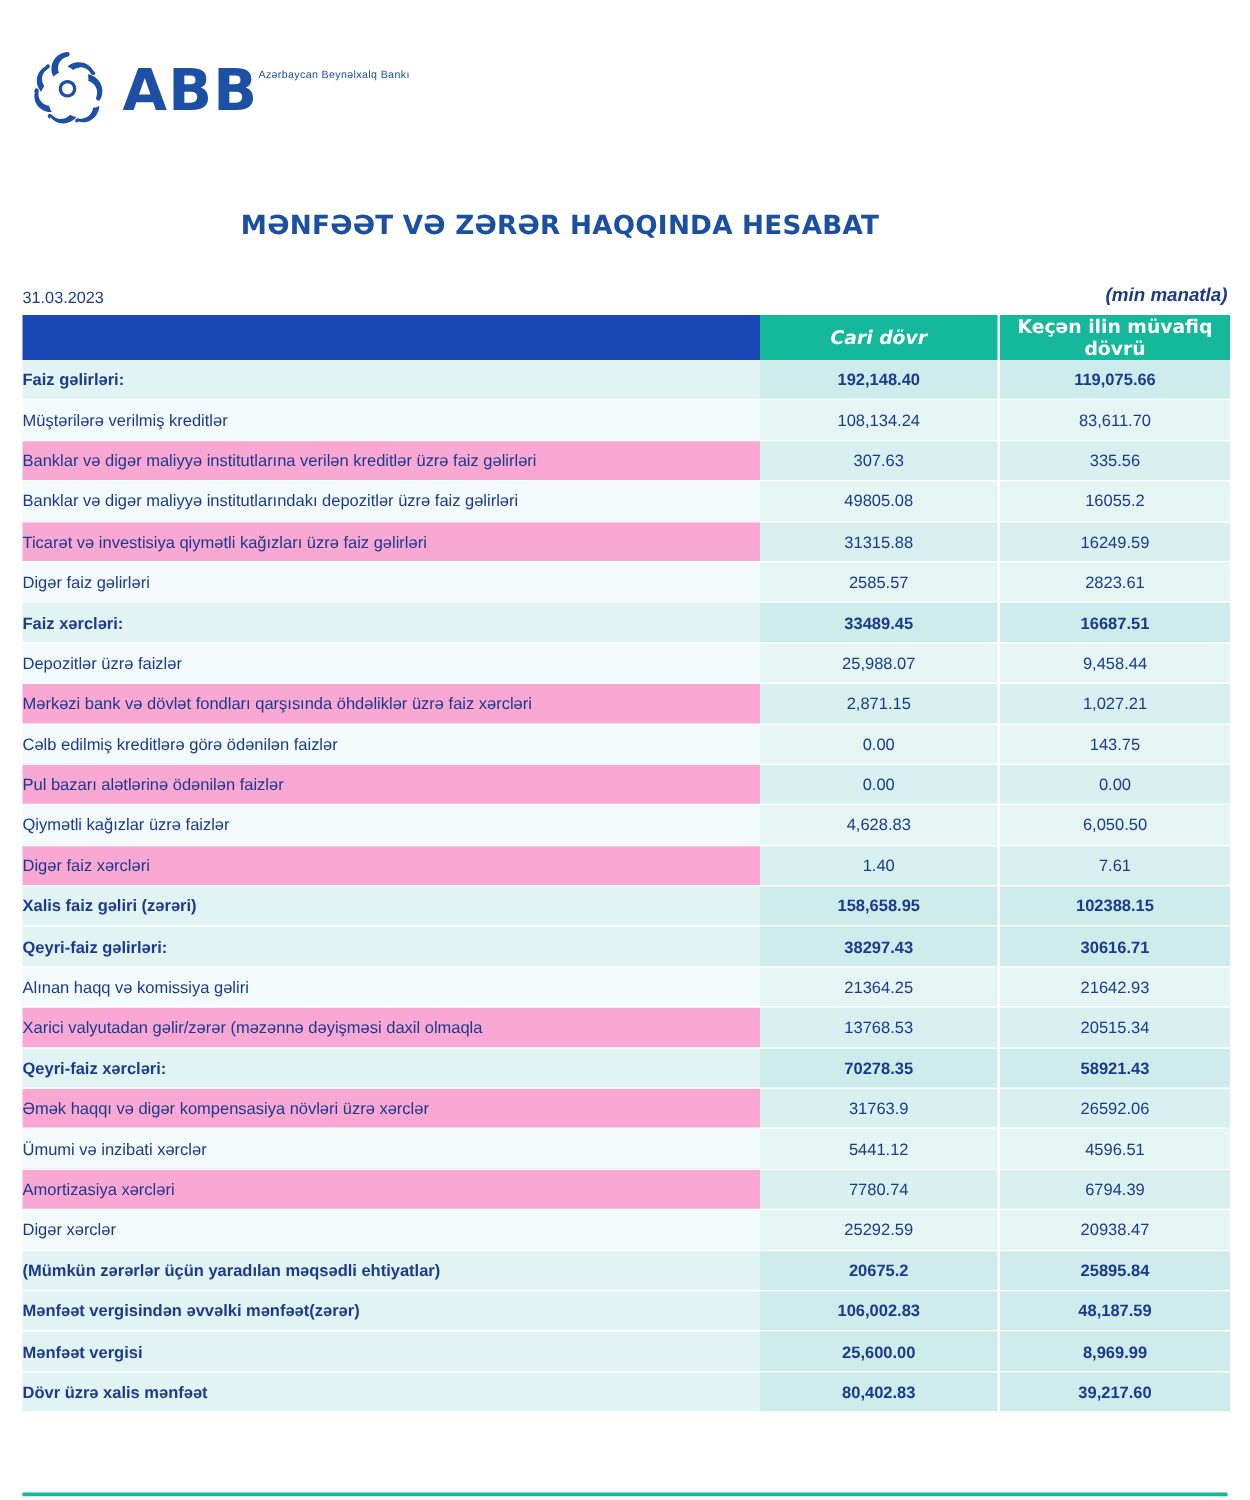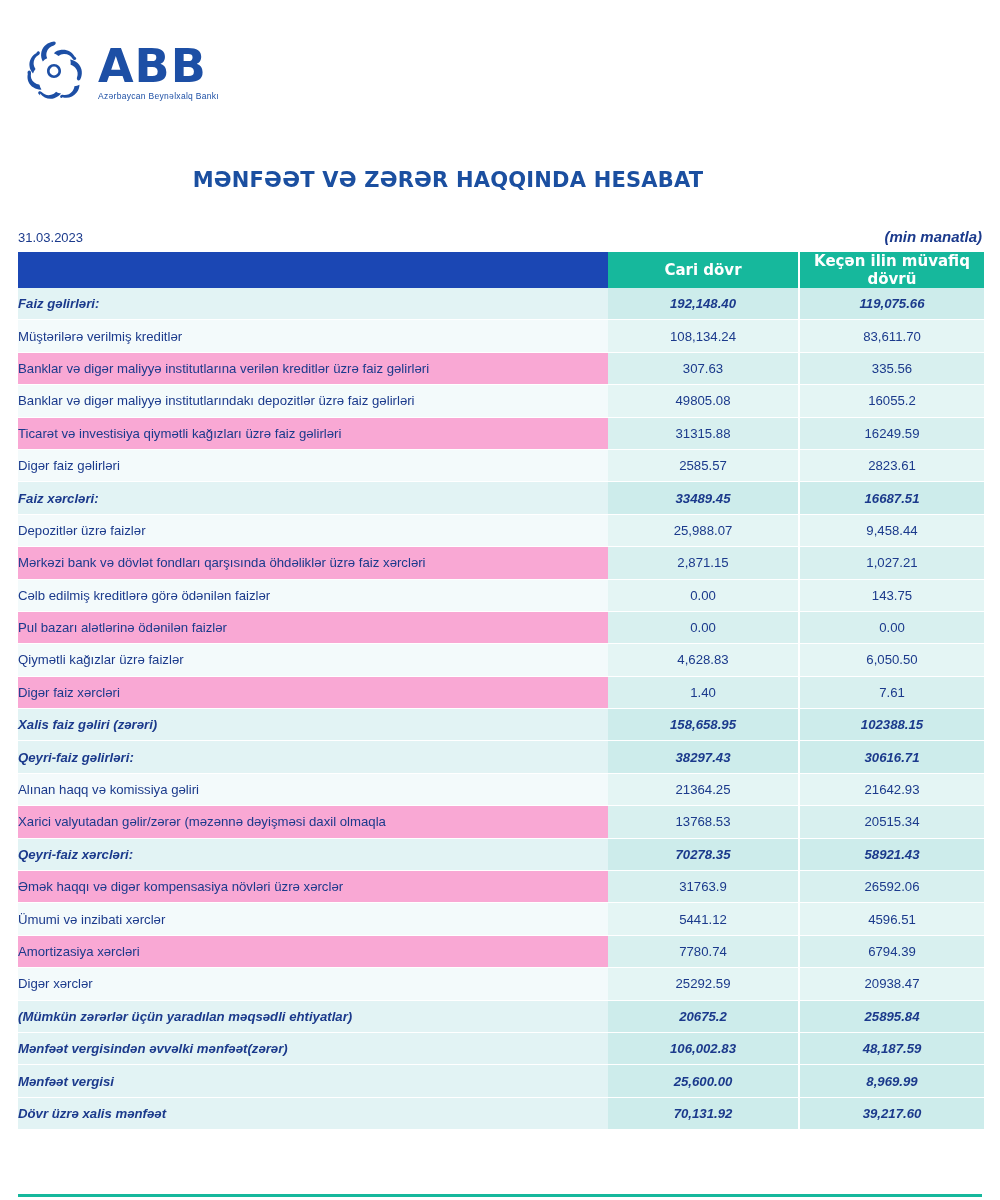--- a/index.html
+++ b/index.html
@@ -37,7 +37,6 @@
   }
   .logo-text {
     display: flex;
-    flex-direction: column;
     justify-content: center;
     padding-top: 6px;
   }

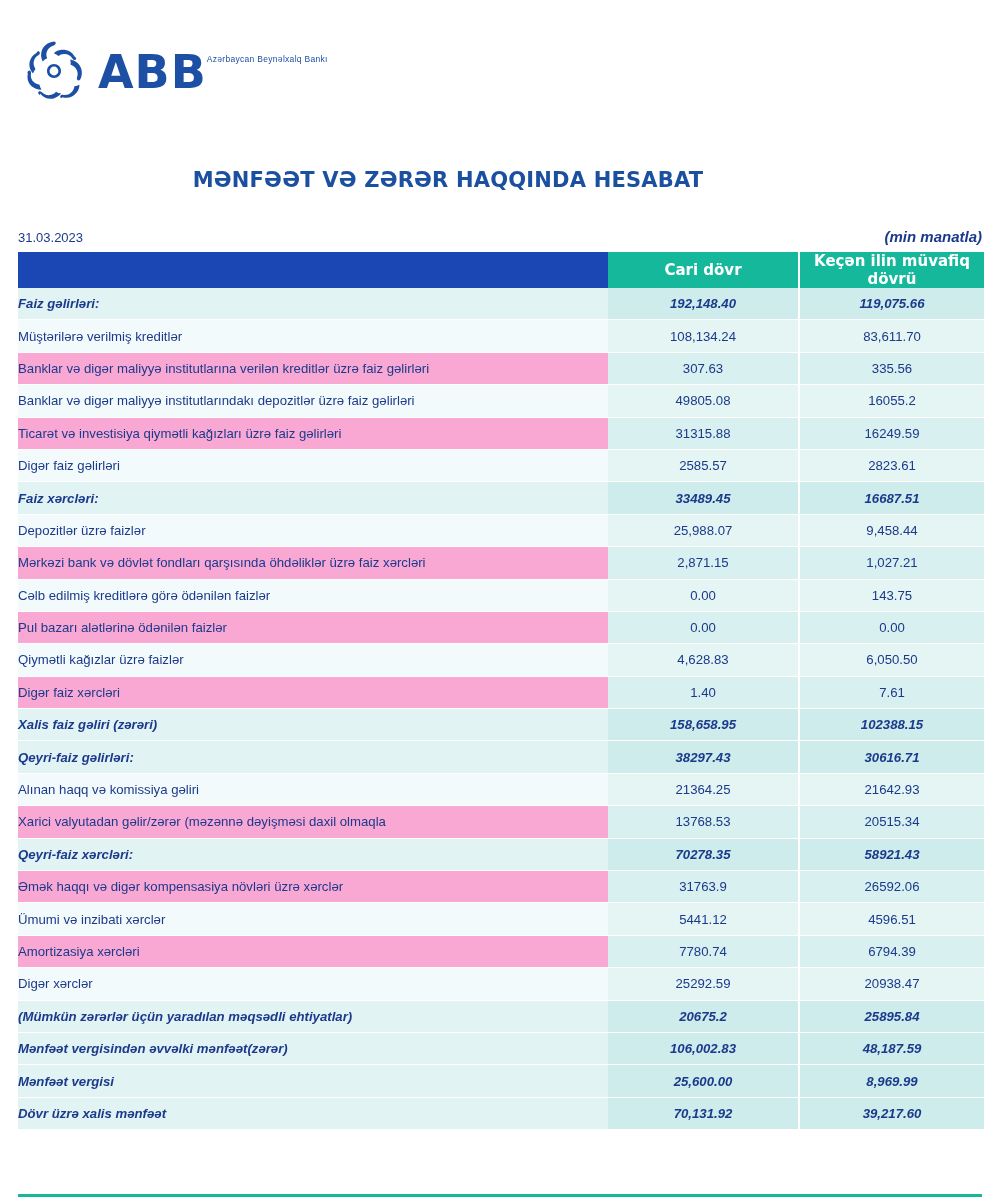--- a/index.html
+++ b/index.html
@@ -107,7 +107,7 @@
     font-family: "DejaVu Sans", sans-serif;
   }
   th.head-label { background: #1b47b4; width: 590px; }
-  th.head-c1 { background: #16b89c; width: 190px; text-align: center; }
+  th.head-c1 { background: #16b89c; width: 190px; text-align: center; font-style: italic; }
   th.head-c2 { background: #16b89c; width: 184px; text-align: center; border-left: 2px solid #ffffff; margin-top: 25px; }
 
   tbody td {

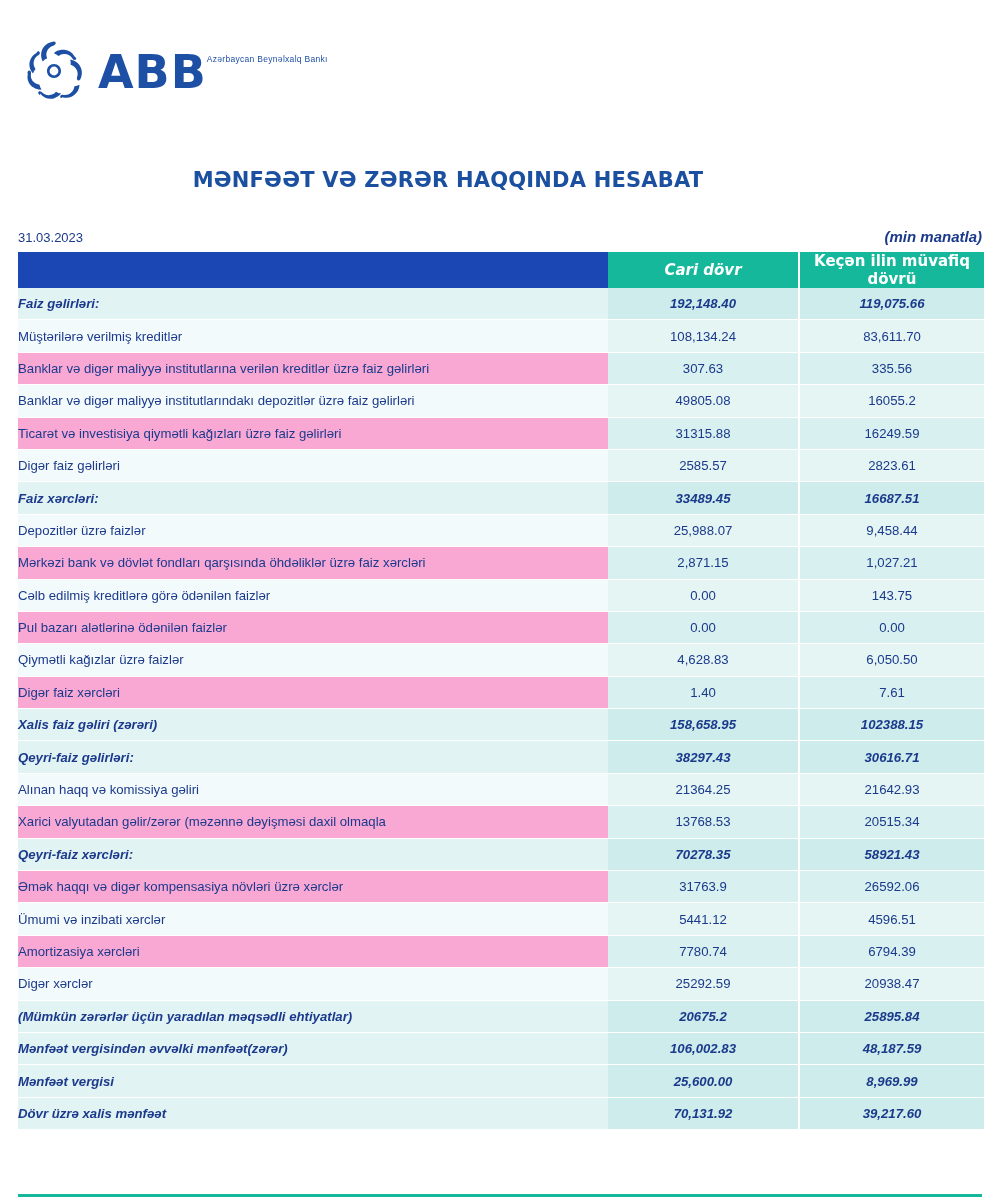--- a/index.html
+++ b/index.html
@@ -133,7 +133,7 @@
   tr.bold td { font-weight: bold; }
   tr.alt td.label { background: #f3fafb; }
   tr.alt td.val { background: #e4f5f4; }
-  tr.bold td.label { background: #e2f3f4; font-style: italic; }
+  tr.bold td.label { background: #e2f3f4; }
   tr.bold td.val { background: #cdeceb; font-style: italic; }
   .footline {
     position: absolute;

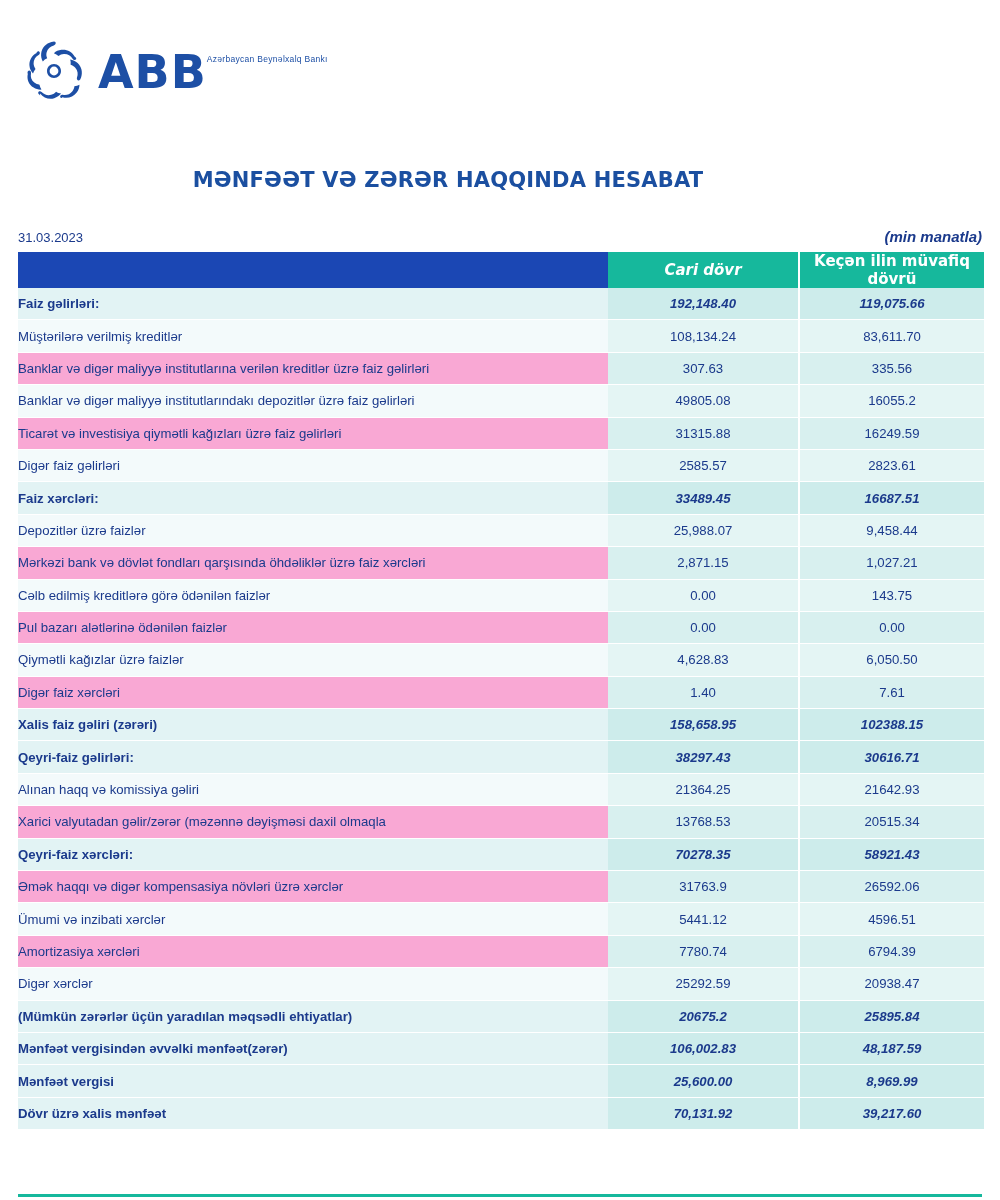--- a/index.html
+++ b/index.html
@@ -134,7 +134,7 @@
   tr.alt td.label { background: #f3fafb; }
   tr.alt td.val { background: #e4f5f4; }
   tr.bold td.label { background: #e2f3f4; }
-  tr.bold td.val { background: #cdeceb; font-style: italic; }
+  tr.bold td.val { background: #cdeceb; }
   .footline {
     position: absolute;
     left: 18px;

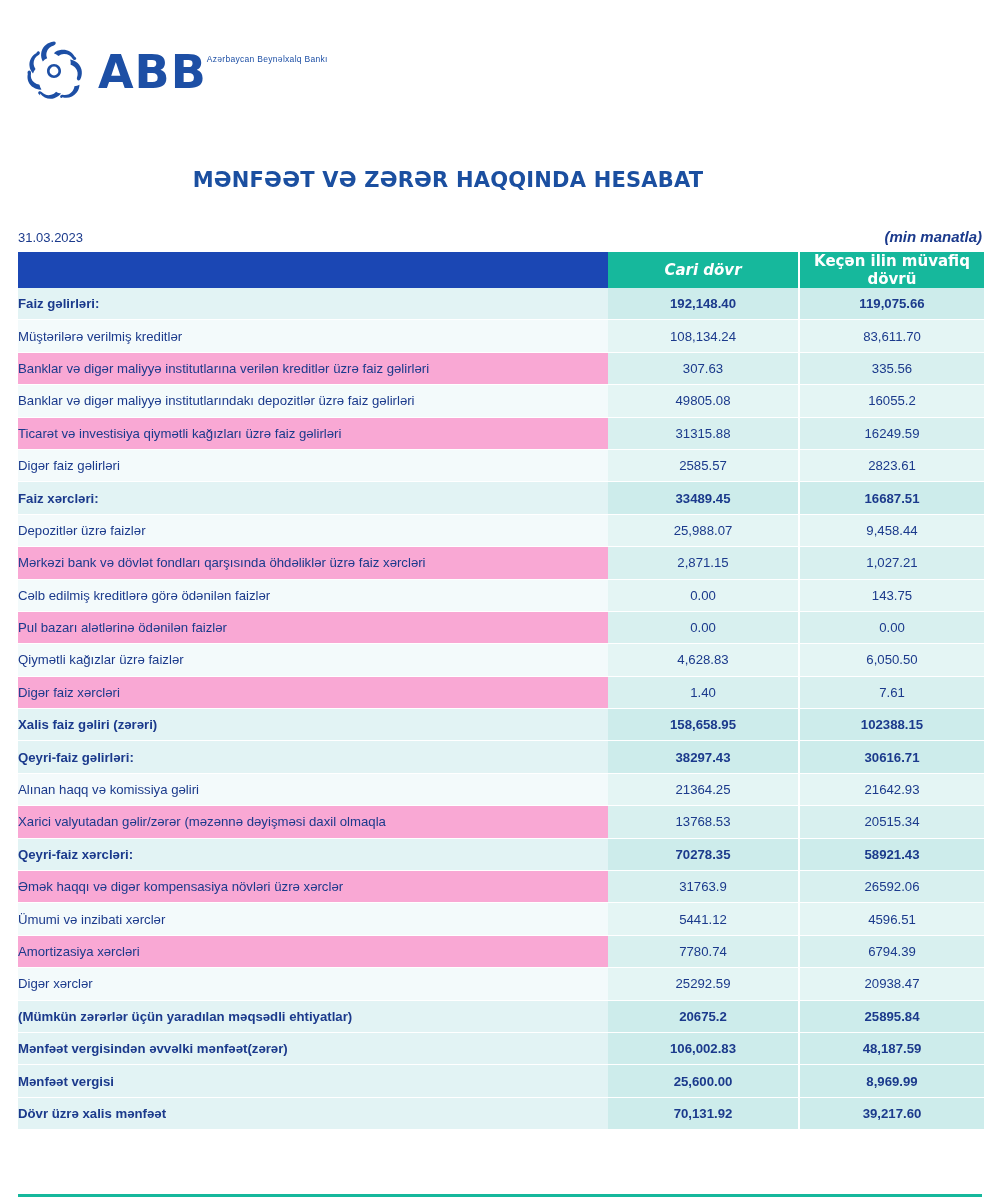--- a/index.html
+++ b/index.html
@@ -314,7 +314,7 @@
           </tr>
           <tr class="bold">
             <td class="label">Dövr üzrə xalis mənfəət</td>
-            <td class="val">70,131.92</td>
+            <td class="val">80,402.83</td>
             <td class="val second">39,217.60</td>
           </tr>
         </tbody>

